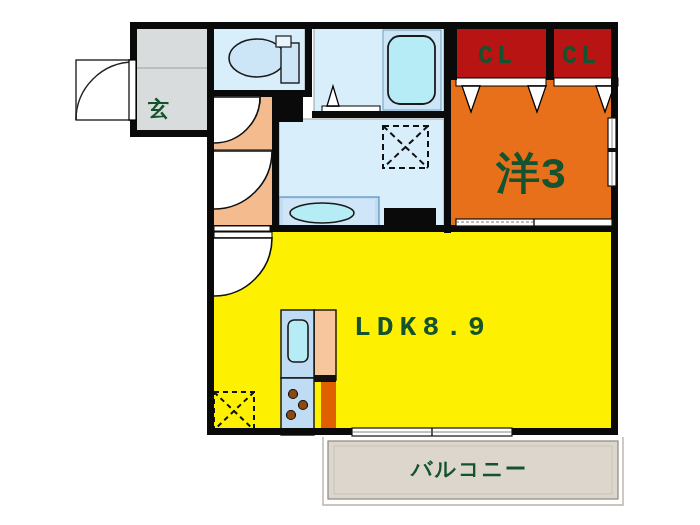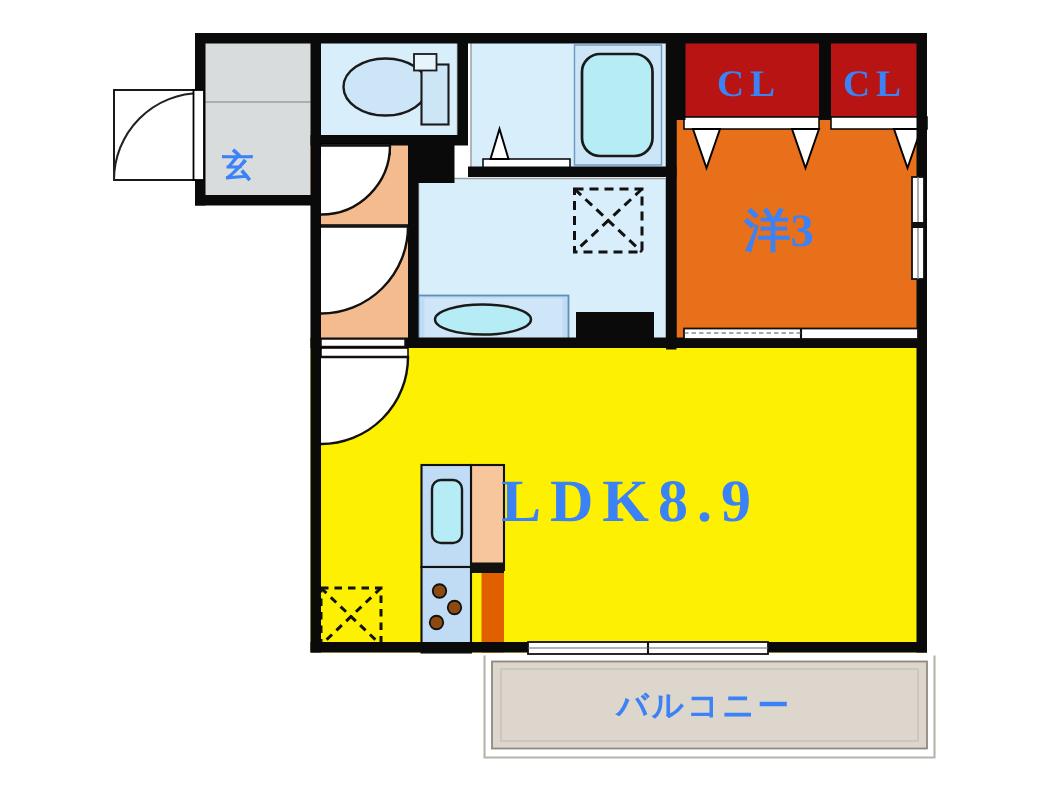--- a/index.html
+++ b/index.html
@@ -25,8 +25,8 @@
   }
   .lbl {
     position: absolute;
-    font-family: Liberation Serif, serif;
-    color: #3b82f6;
+    font-family: Liberation Mono, monospace;
+    color: #14532d;
     white-space: nowrap;
     line-height: 1;
     font-weight: 700;

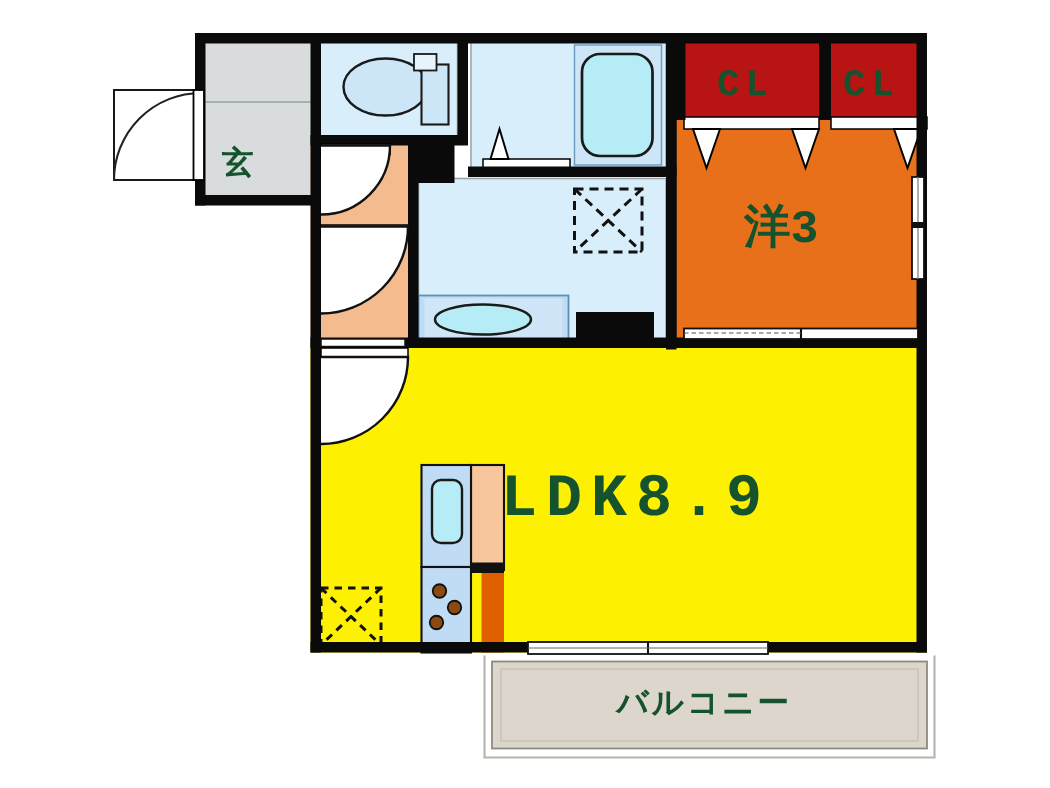--- a/index.html
+++ b/index.html
@@ -34,7 +34,7 @@
   .lbl-genkan  { font-size: 21px; left: 148px; top: 100px; }
   .lbl-cl1     { font-size: 25px; left: 478px; top: 44px; letter-spacing: 4px; }
   .lbl-cl2     { font-size: 25px; left: 562px; top: 44px; letter-spacing: 4px; }
-  .lbl-yo3     { font-size: 31px; left: 496px; top: 138px; letter-spacing: 0px; }
+  .lbl-yo3     { font-size: 44px; left: 496px; top: 154px; letter-spacing: 0px; }
   .lbl-ldk     { font-size: 40px; left: 334px; top: 314px; letter-spacing: 6px; font-weight: 700;}
   .lbl-balcony { font-size: 21px; left: 411px; top: 460px; letter-spacing: 2px; text-align: center; }
 </style>

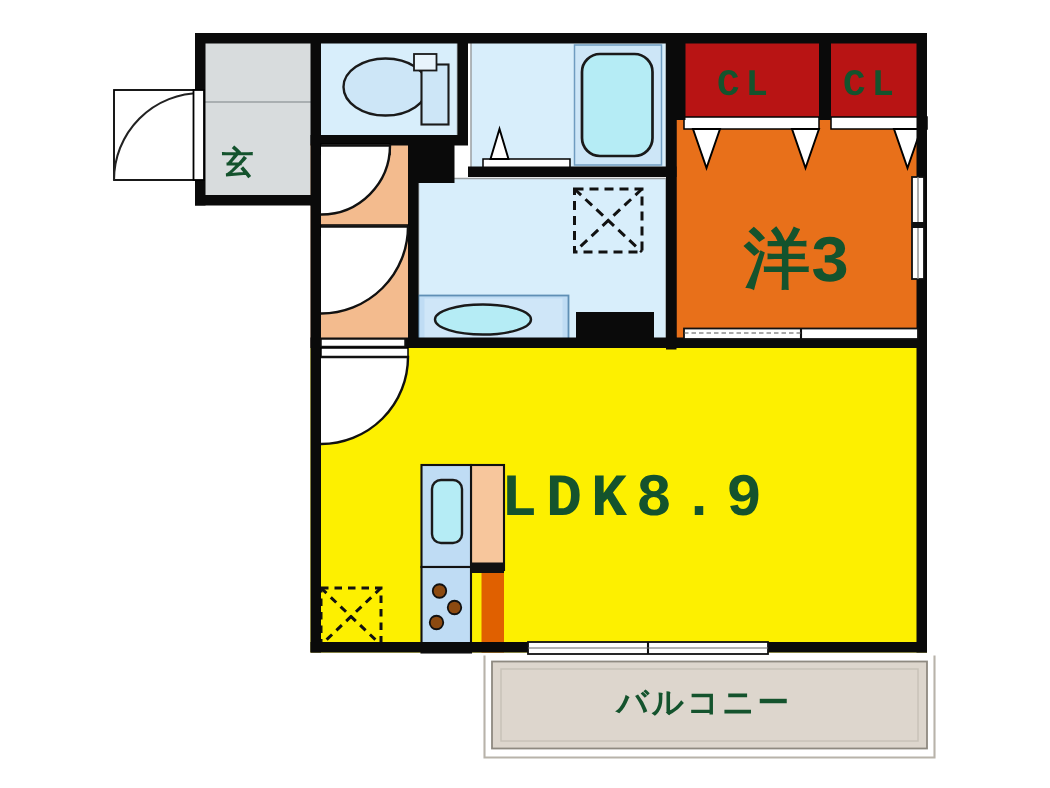--- a/index.html
+++ b/index.html
@@ -35,7 +35,7 @@
   .lbl-cl1     { font-size: 25px; left: 478px; top: 44px; letter-spacing: 4px; }
   .lbl-cl2     { font-size: 25px; left: 562px; top: 44px; letter-spacing: 4px; }
   .lbl-yo3     { font-size: 44px; left: 496px; top: 154px; letter-spacing: 0px; }
-  .lbl-ldk     { font-size: 40px; left: 334px; top: 314px; letter-spacing: 6px; font-weight: 700;}
+  .lbl-ldk     { font-size: 28px; left: 354px; top: 314px; letter-spacing: 6px; font-weight: 700;}
   .lbl-balcony { font-size: 21px; left: 411px; top: 460px; letter-spacing: 2px; text-align: center; }
 </style>
 </head>

